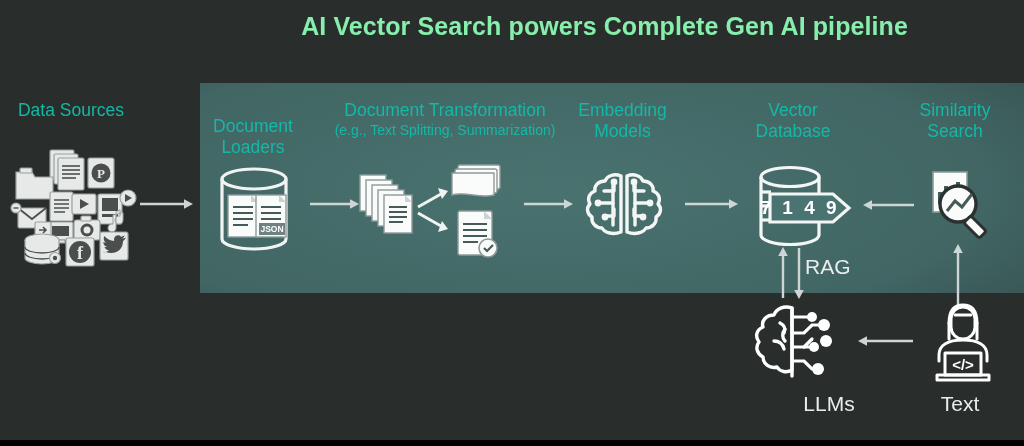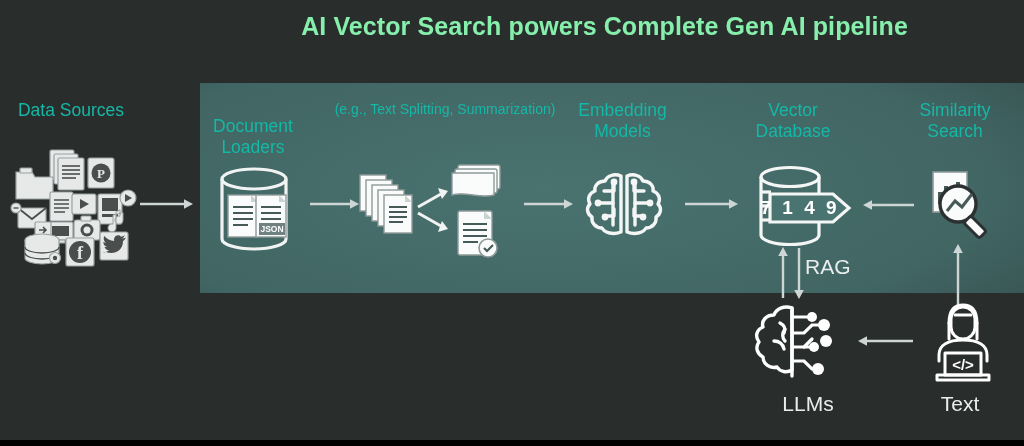--- a/index.html
+++ b/index.html
@@ -73,6 +73,7 @@
   </div>
 
   <div class="label" style="left:330px; top:100px; width:230px;">
+    <span>Document Transformation</span>
     <span class="sub">(e.g., Text Splitting, Summarization)</span>
   </div>
 

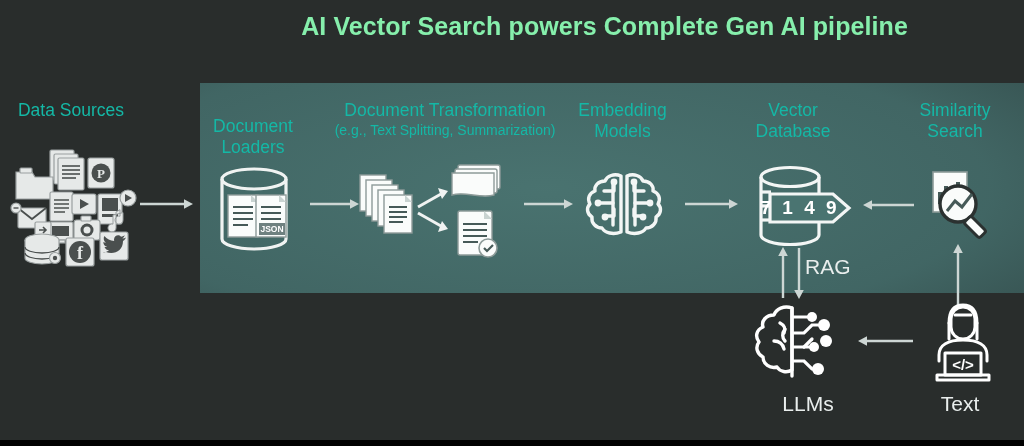--- a/index.html
+++ b/index.html
@@ -92,7 +92,7 @@
     <span>Search</span>
   </div>
 
-  <div class="small-label" style="left:748px; top:392px; width:120px;">LLMs</div>
+  <div class="small-label" style="left:769px; top:392px; width:120px;">LLMs</div>
 
   <div class="small-label" style="left:905px; top:392px; width:110px;">Text</div>
 

